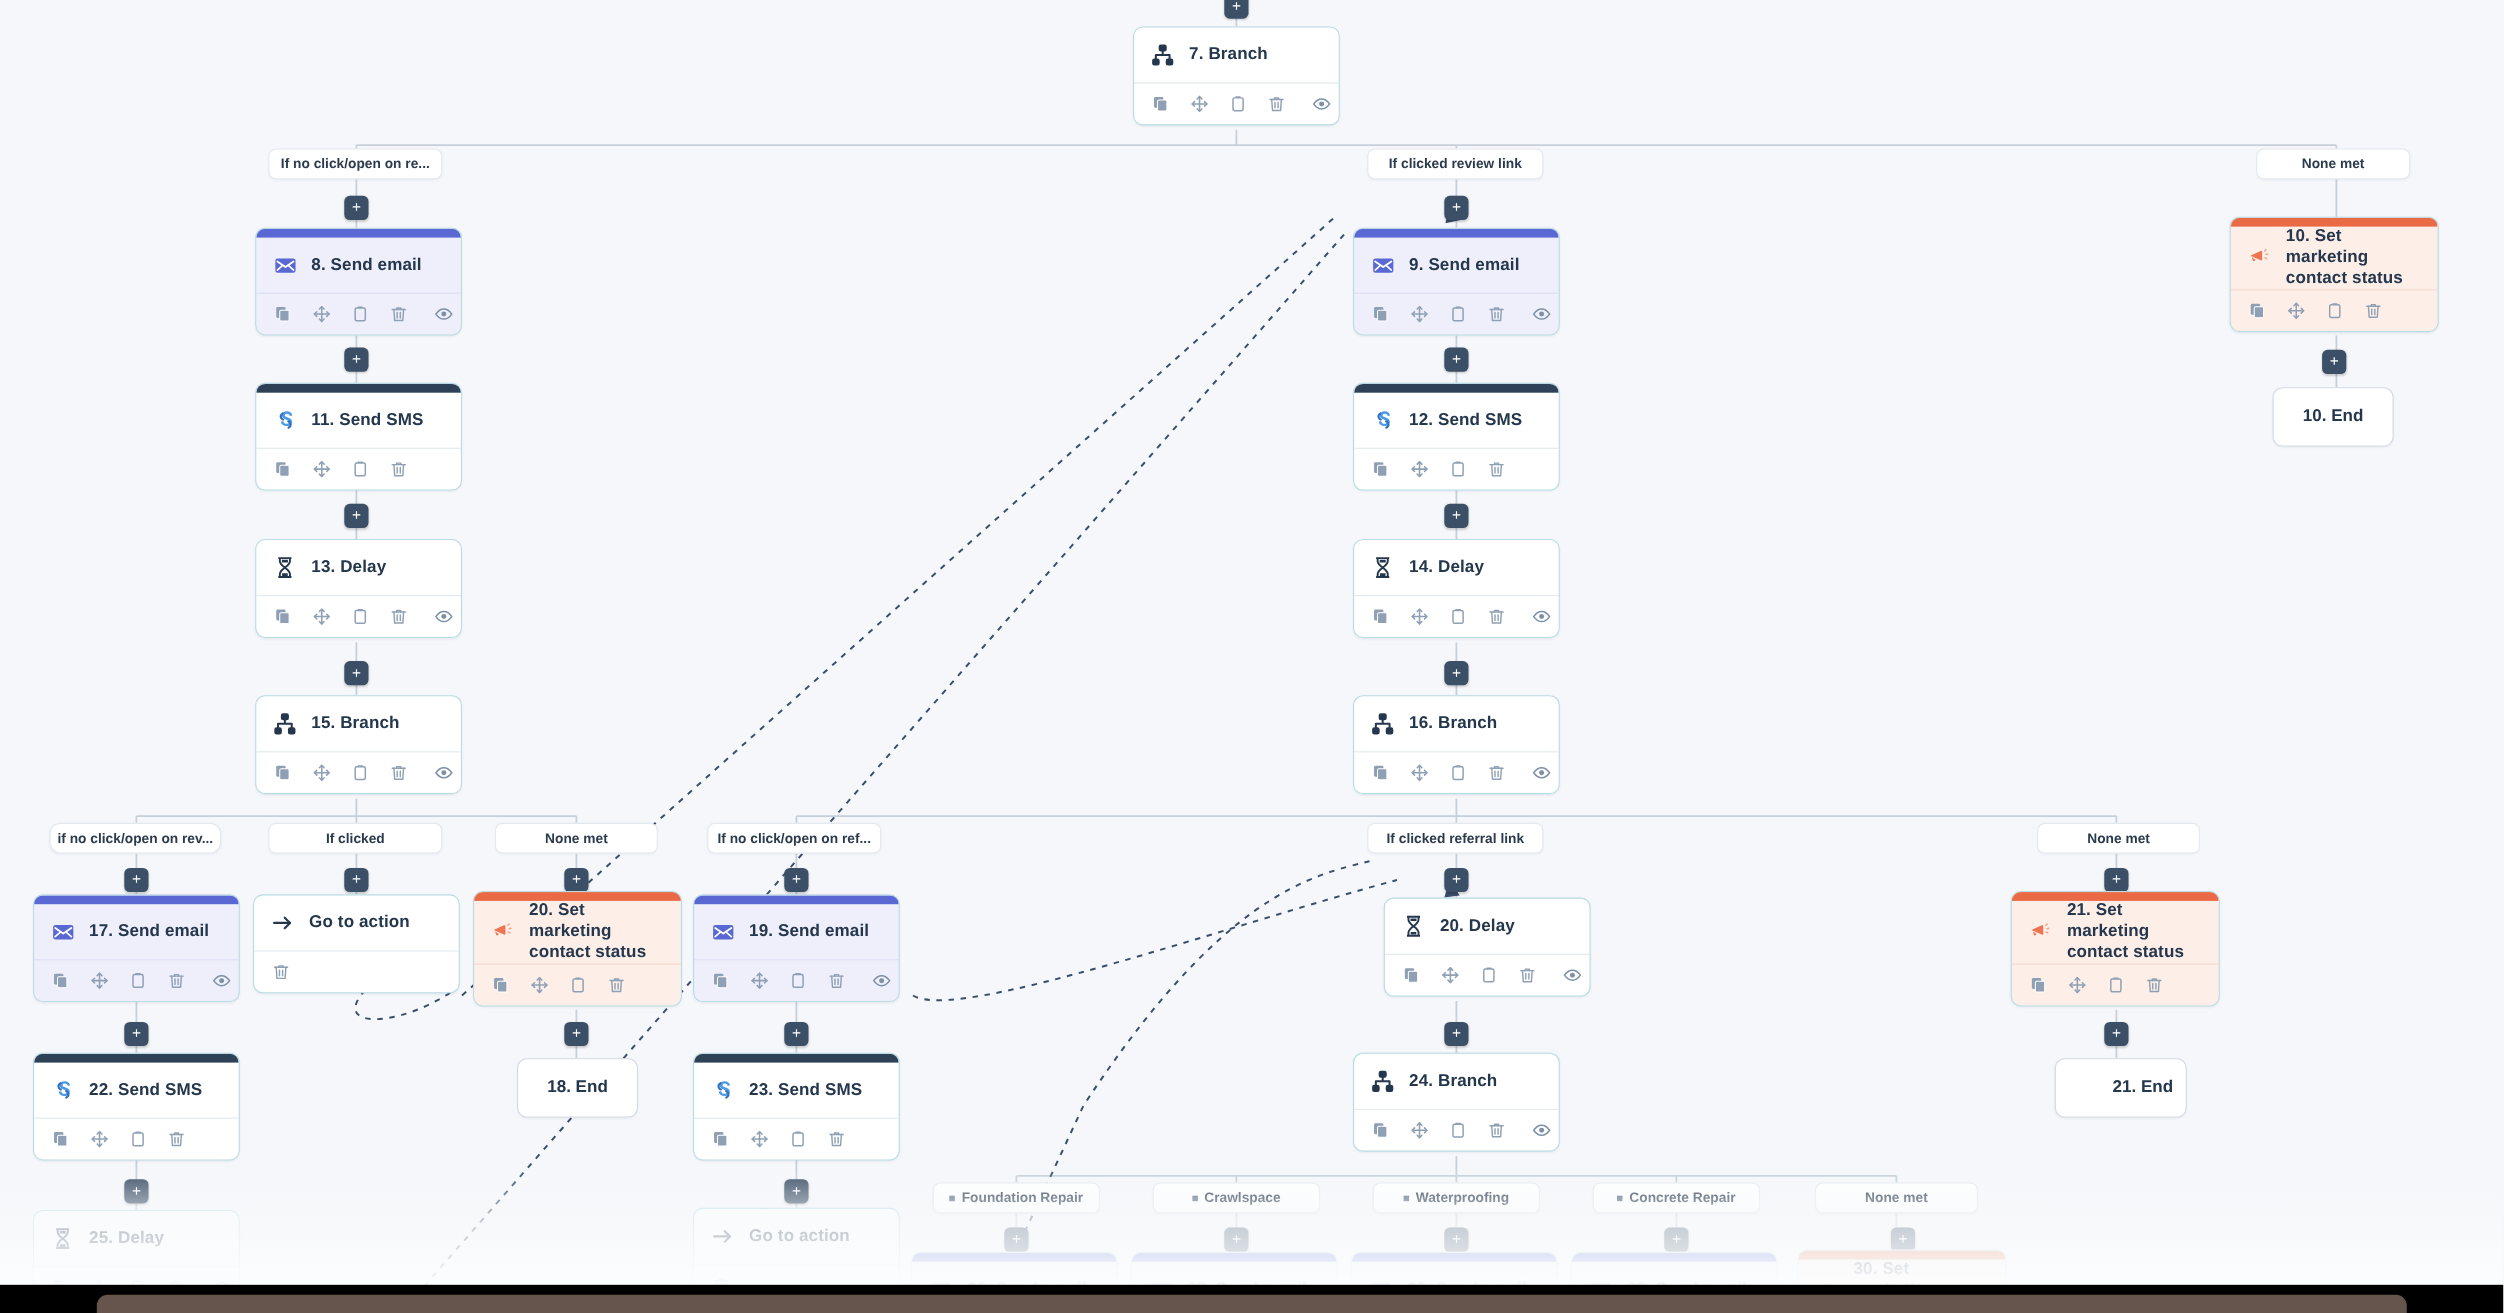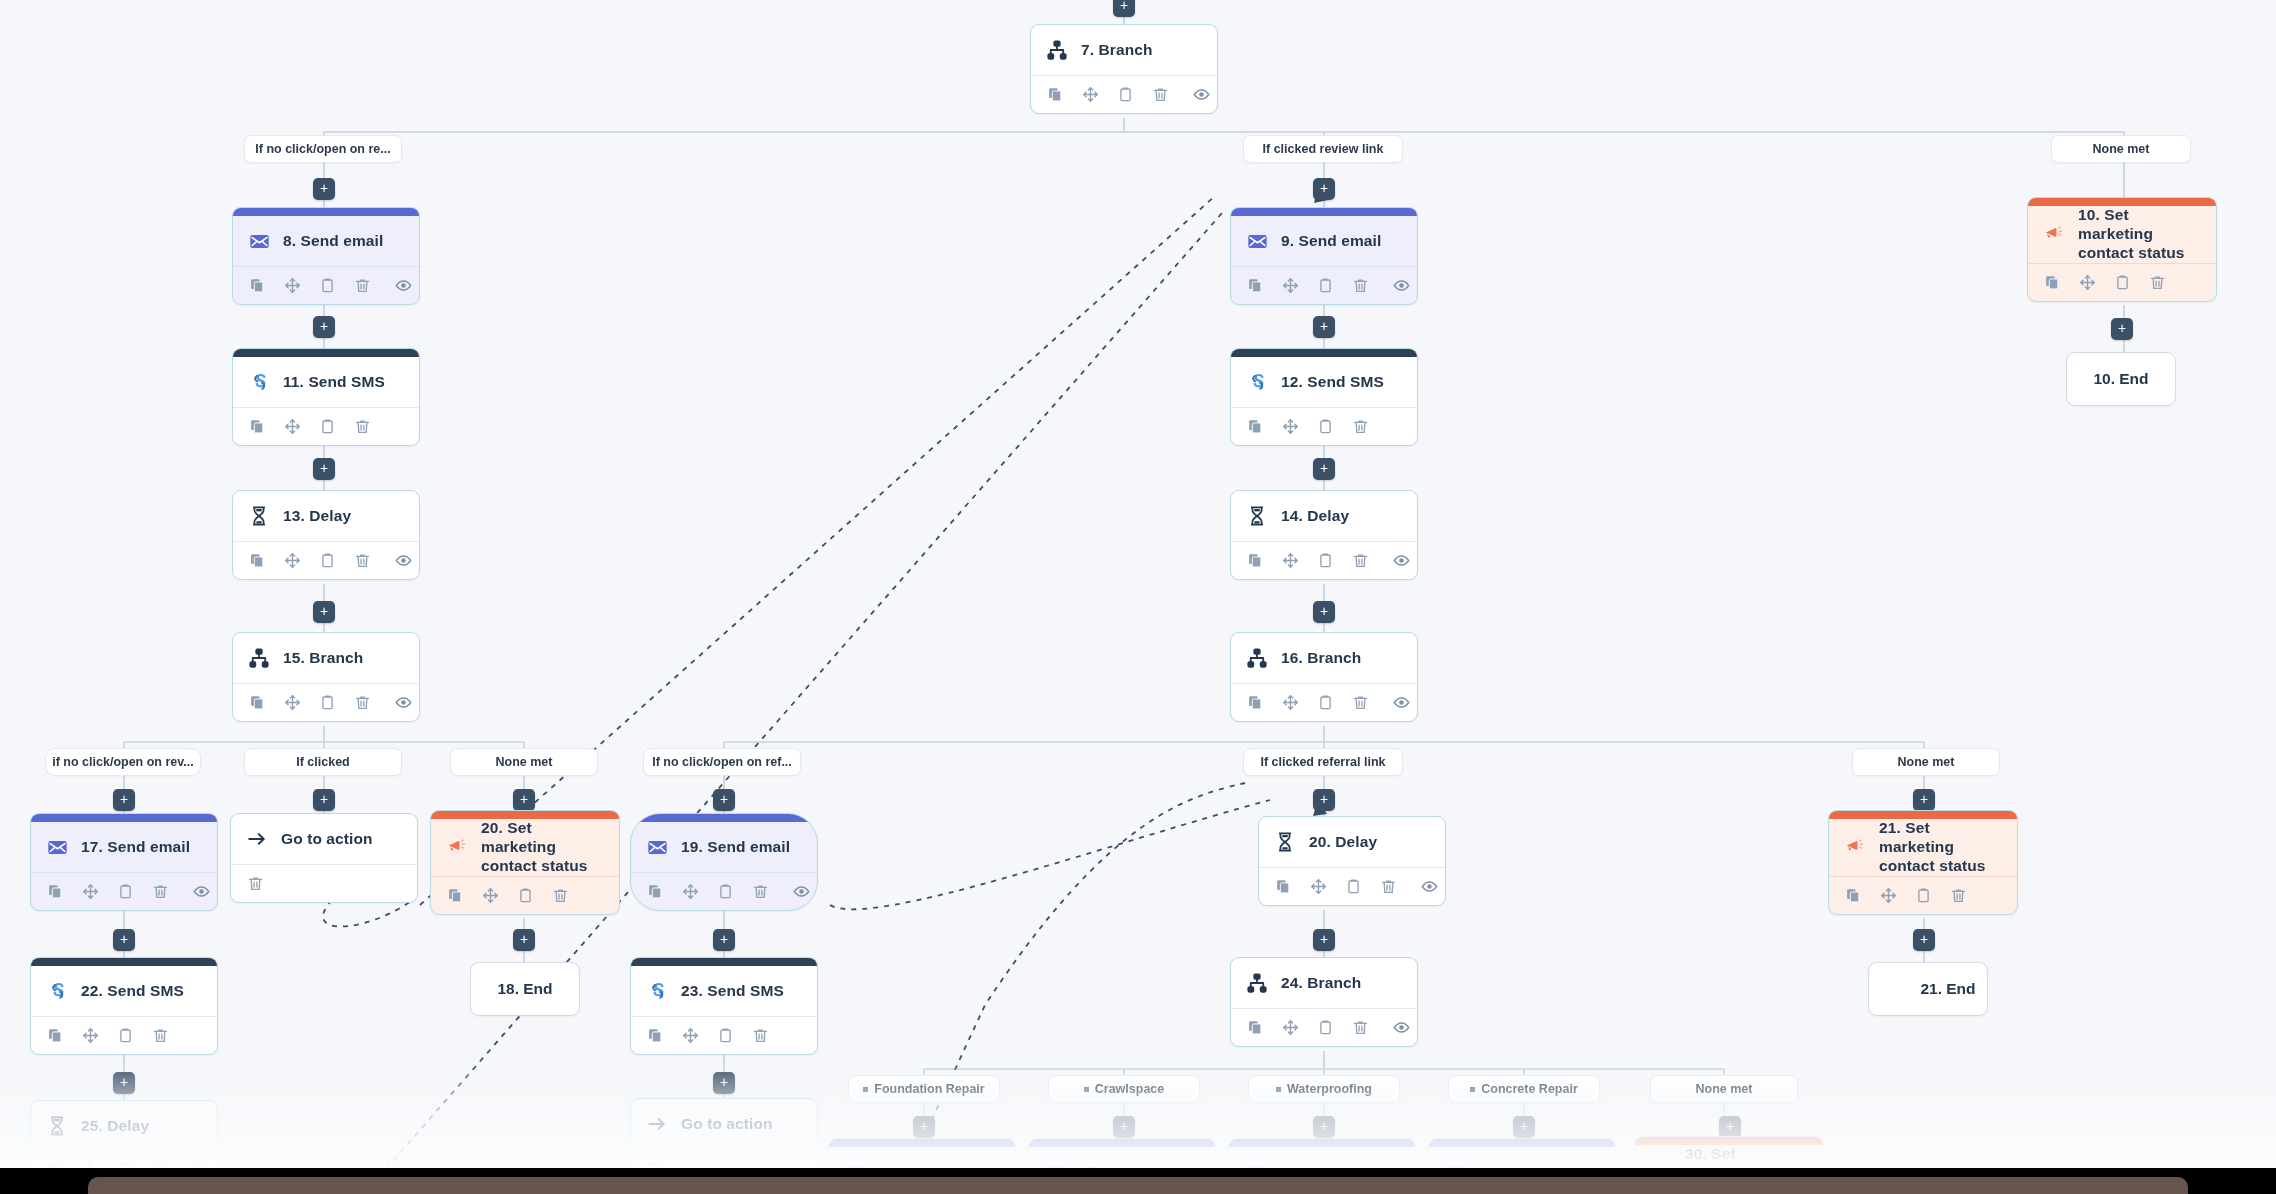--- a/index.html
+++ b/index.html
@@ -810,7 +810,7 @@
             </svg></span>
         </div>
       </div>
-      <div class="node email" style="left: 630px; top: 813px; width: 188px; border-radius: 30px;">
+      <div class="node email" style="left: 630px; top: 813px; width: 188px;">
         <div class="bar"></div>
         <div class="head">
           <span class="ico">

